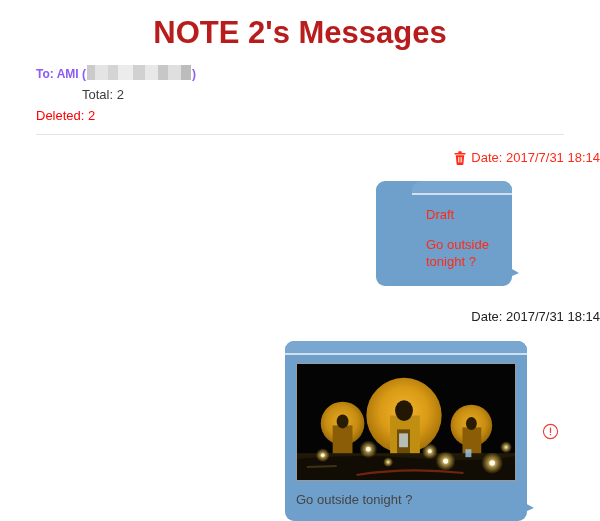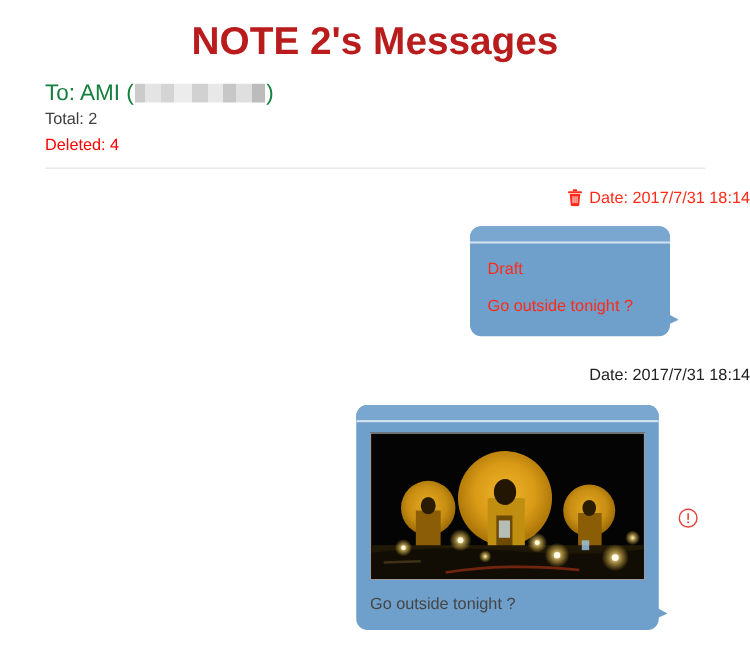--- a/index.html
+++ b/index.html
@@ -33,9 +33,9 @@
     padding: 3px 0 0 36px;
   }
   .to-line {
-    font-size: 18px;
-    font-weight: normal;
-    color: #15803d;
+    font-size: 12px;
+    font-weight: bold;
+    color: #8b5cf6;
     line-height: 20px;
     white-space: nowrap;
   }

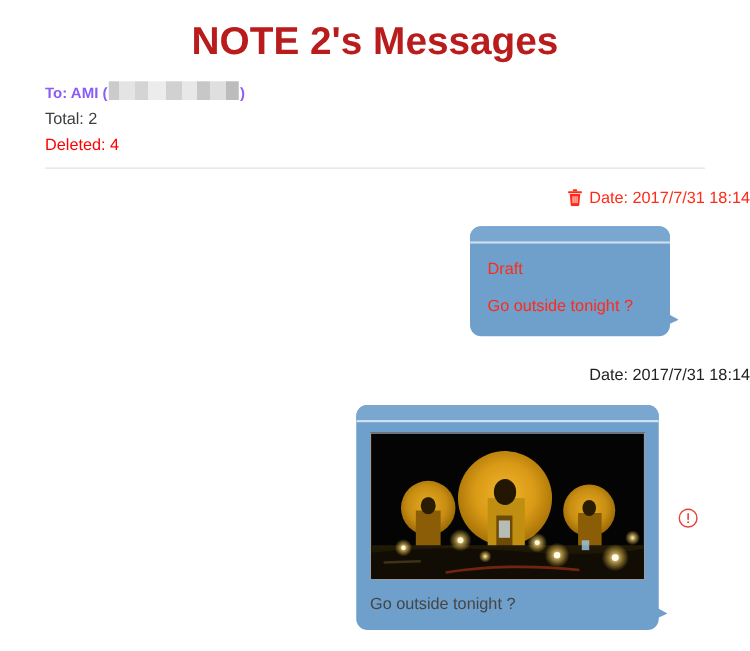--- a/index.html
+++ b/index.html
@@ -63,6 +63,7 @@
     font-size: 13px;
     color: #3d3d3d;
     line-height: 21px;
+    margin-left: 46px;
   }
   .deleted-line {
     font-size: 13px;

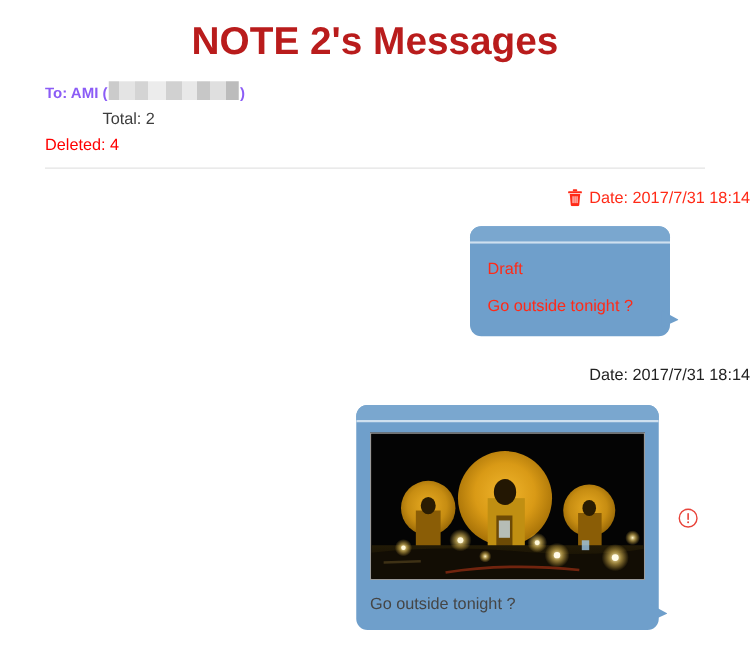--- a/index.html
+++ b/index.html
@@ -200,7 +200,7 @@
 
   <div class="total-line">Total: 2</div>
 
-  <div class="deleted-line">Deleted: 4</div>
+  <div class="deleted-line">Deleted: 2</div>
 </div>
 
 <hr class="divider">

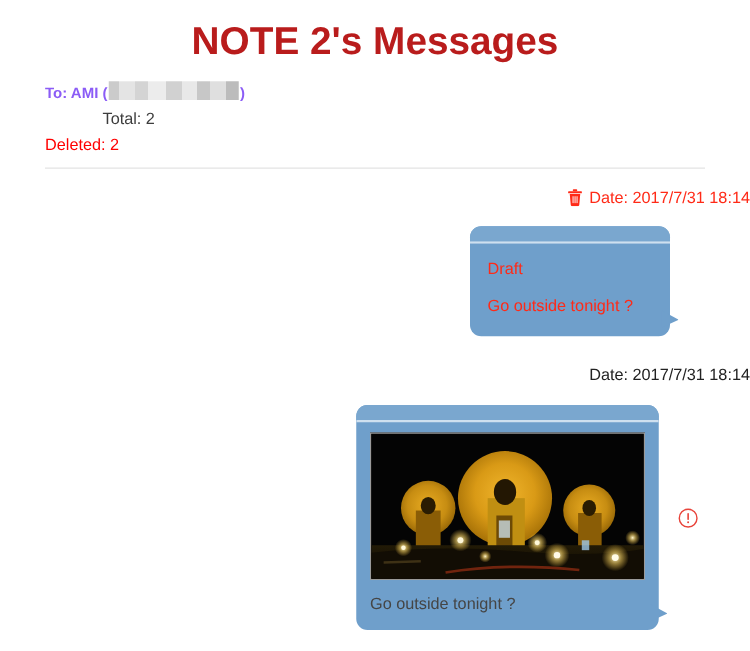--- a/index.html
+++ b/index.html
@@ -140,8 +140,9 @@
 
   
   .bubble-draft {
-    width: 160px;
+    width: 136px;
     padding-bottom: 6px;
+    padding-left: 36px;
   }
   .bubble-draft .bubble-body {
     padding: 11px 14px 10px 14px;

